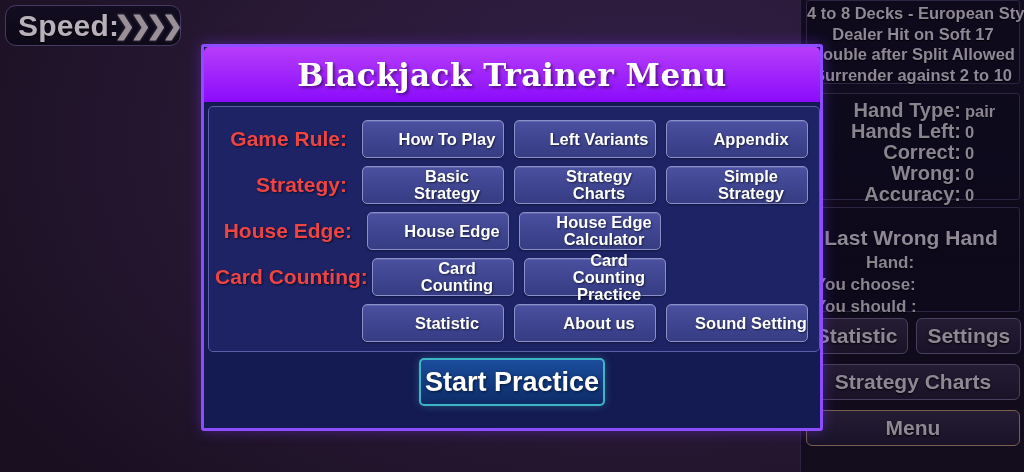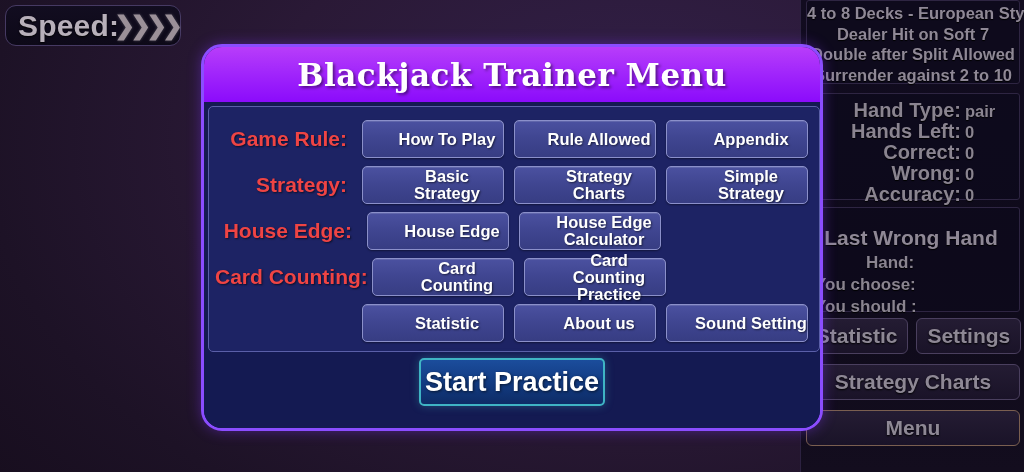--- a/index.html
+++ b/index.html
@@ -301,7 +301,7 @@
 
     <div class="side-panel" id="rules-panel">
       <div class="rule-line">4 to 8 Decks - European Style</div>
-      <div class="rule-line">Dealer Hit on Soft 7</div>
+      <div class="rule-line">Dealer Hit on Soft 17</div>
       <div class="rule-line">Double after Split Allowed</div>
       <div class="rule-line">Surrender against 2 to 10</div>
     </div>

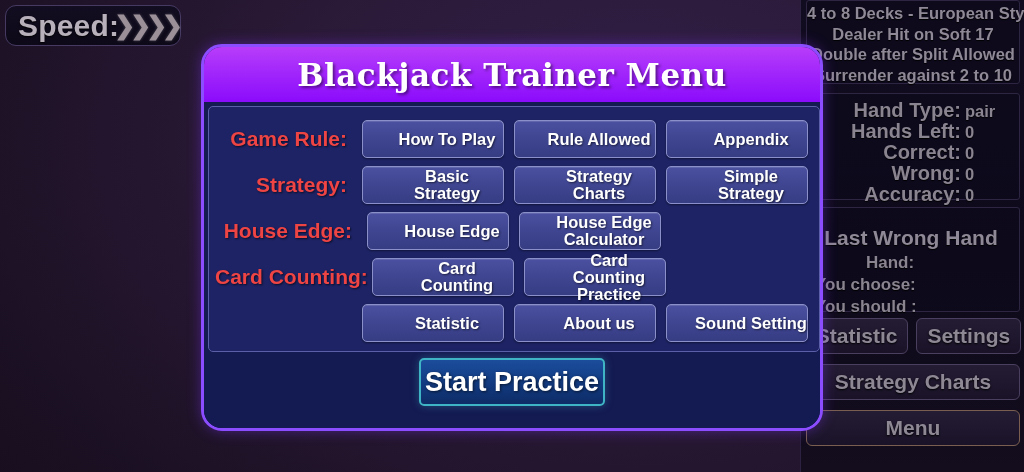--- a/index.html
+++ b/index.html
@@ -183,7 +183,7 @@
     height: 387px;
     background: #141a52;
     border: 3px solid #8b4dff;
-    border-radius: 21px;
+    border-radius: 3px;
     box-shadow: 0 0 14px rgba(120, 50, 230, 0.45);
     overflow: hidden;
   }

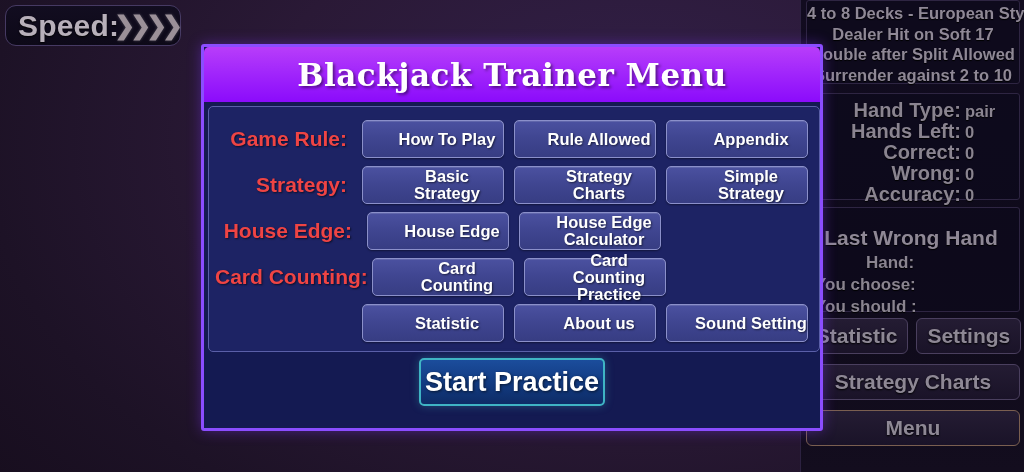--- a/index.html
+++ b/index.html
@@ -376,7 +376,7 @@
             <div class="menu-btn">How To Play</div>
           </div>
           <div class="btn-slot">
-            <div class="menu-btn">Rule Allowed</div>
+            <div class="menu-btn">Left Variants</div>
           </div>
           <div class="btn-slot">
             <div class="menu-btn">Appendix</div>

